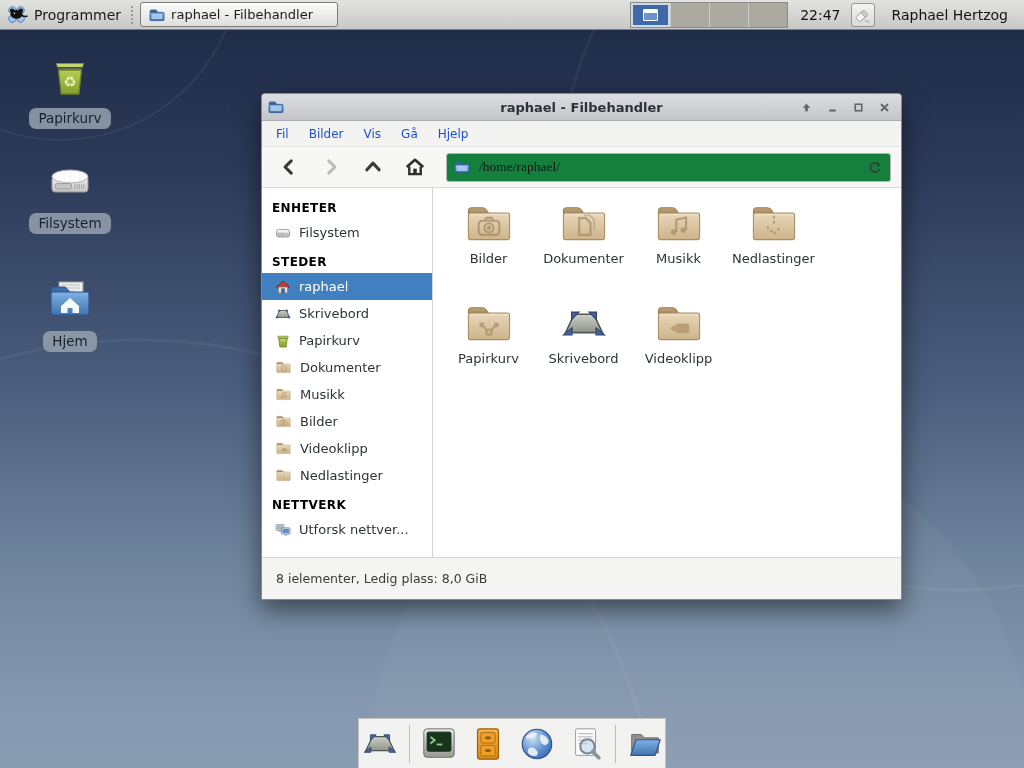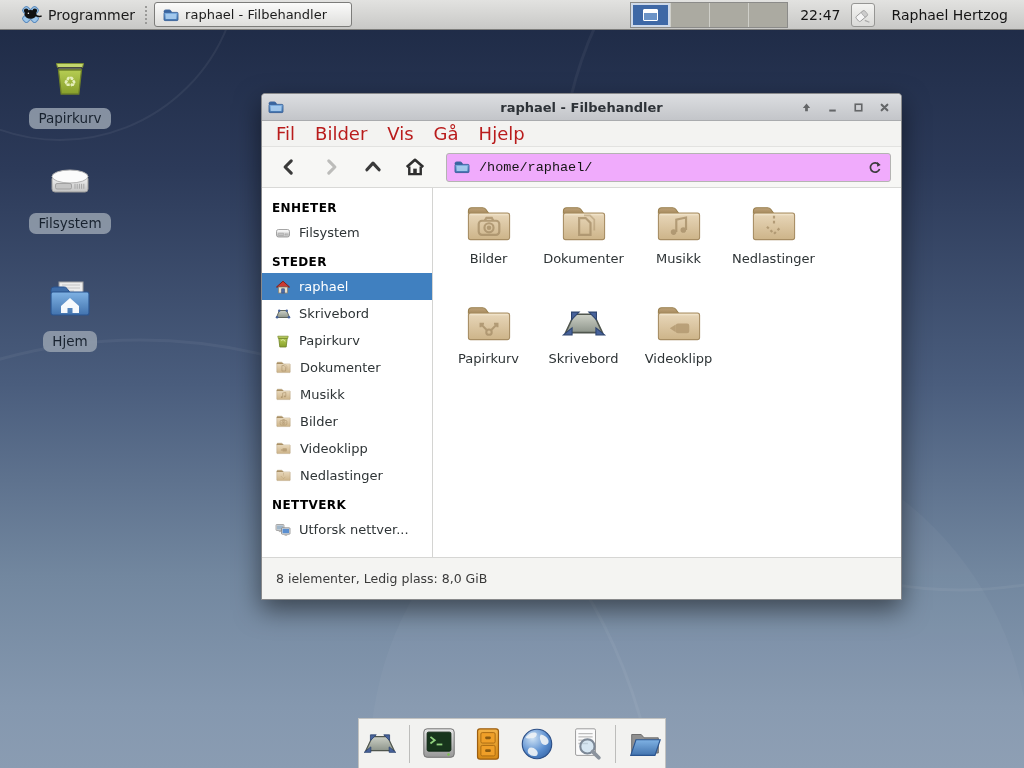--- a/index.html
+++ b/index.html
@@ -13,7 +13,7 @@
   .panel { position:absolute; top:0; left:0; width:1024px; height:30px;
     background:linear-gradient(#e2e2e0,#c8c8c6); border-bottom:1px solid #7e7e7c;
     display:flex; align-items:center; z-index:40; }
-  .apps-btn { display:flex; align-items:center; gap:6px; height:28px; padding:0 8px 0 19px; cursor:default; }
+  .apps-btn { display:flex; align-items:center; gap:6px; height:28px; padding:0 8px 0 5px; cursor:default; }
   .apps-label { font-size:14px; color:#1a1a1a; }
   .panel-grip { width:5px; height:18px; border-left:2px dotted #9a9a98; margin:0 4px 0 2px; }
   .taskbtn { display:flex; align-items:center; gap:6px; width:198px; height:25px; padding:0 8px;

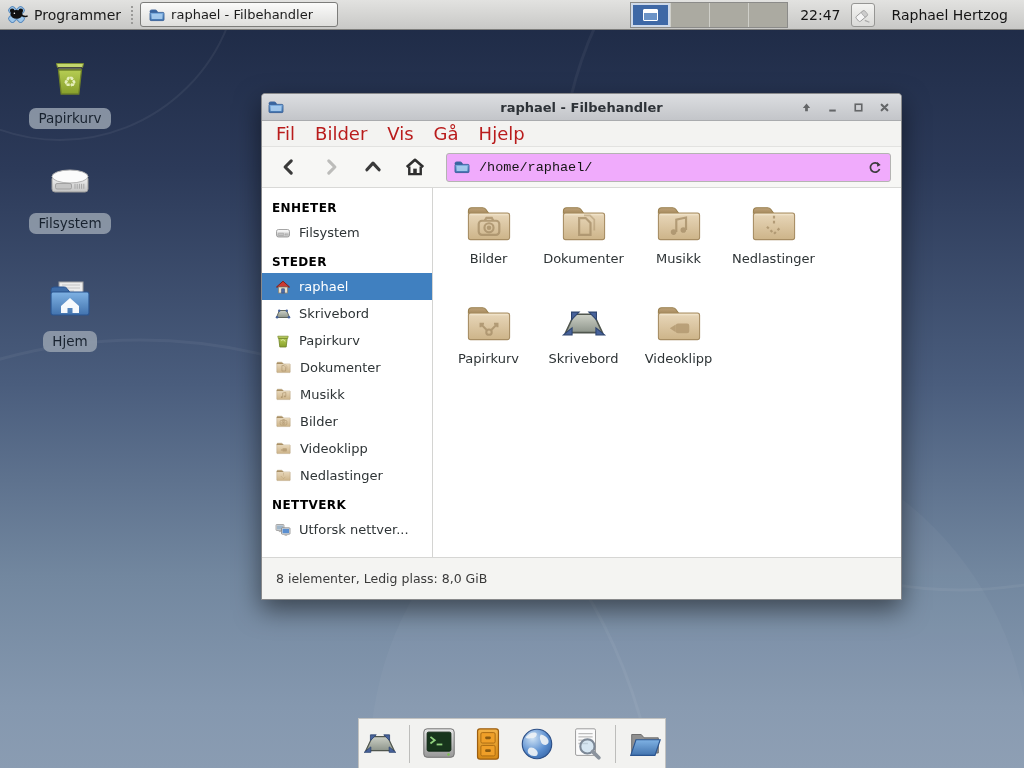--- a/index.html
+++ b/index.html
@@ -52,7 +52,7 @@
   .tb-btn { width:22px; height:20px; display:flex; align-items:center; justify-content:center; border-radius:3px; }
   .menubar { height:26px; background:#f3f3f1; border-bottom:1px solid #e2e2e0;
     display:flex; align-items:center; padding:0 4px; }
-  .menu-item { font-size:18px; color:#b91c1c; padding:3px 10px; }
+  .menu-item { font-size:12px; color:#1d4ed8; padding:3px 10px; }
   .toolbar { height:41px; background:#f7f7f5; border-bottom:1px solid #d9d9d7;
     display:flex; align-items:center; padding:0 10px; gap:8px; }
   .nav-btn { width:34px; height:30px; display:flex; align-items:center; justify-content:center; border-radius:3px; }

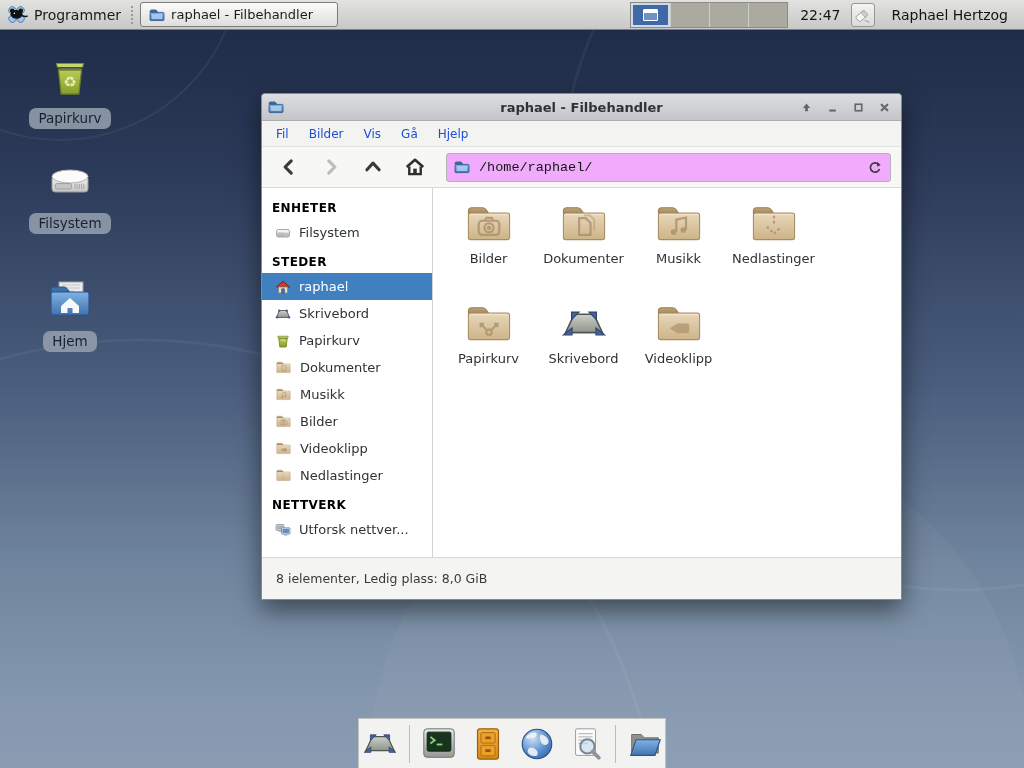--- a/index.html
+++ b/index.html
@@ -58,7 +58,7 @@
   .nav-btn { width:34px; height:30px; display:flex; align-items:center; justify-content:center; border-radius:3px; }
   .pathwrap { position:relative; flex:1; height:29px; margin-left:6px; }
   .pathwrap input { width:100%; height:29px; border:1px solid #b4b4b2; border-radius:3px;
-    background:#f0abfc; font-family:Liberation Mono, monospace; font-size:13.5px; color:#141414;
+    background:#15803d; font-family:Liberation Serif, serif; font-size:13.5px; color:#141414;
     padding:0 54px 0 32px; }
   .path-ficon { position:absolute; left:8px; top:6px; }
   .reload-btn { position:absolute; right:6px; top:5px; width:22px; height:20px;

